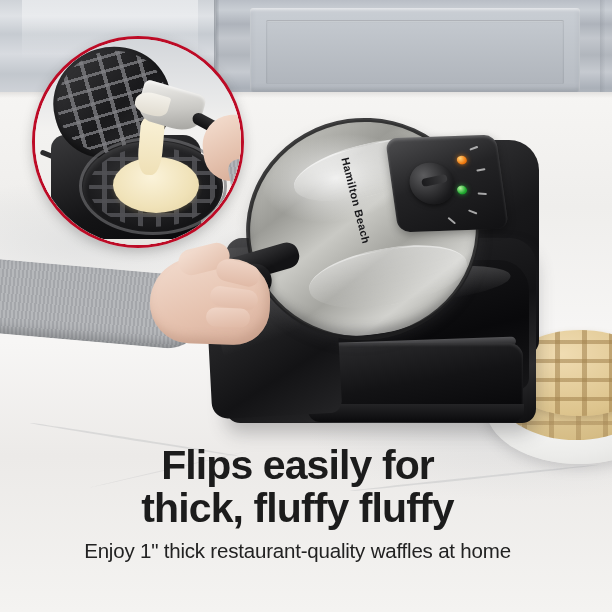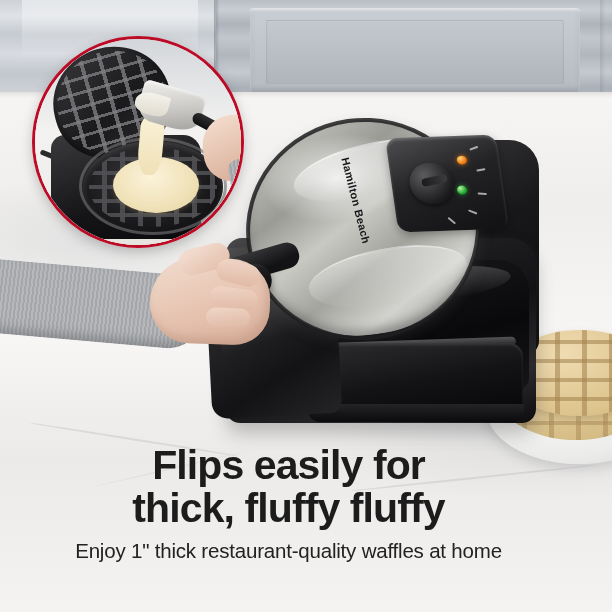--- a/index.html
+++ b/index.html
@@ -218,7 +218,7 @@
     background:linear-gradient(180deg,#f1efec,#e7e4e0);}
 
   
-  .textblock{position:absolute;left:3px;top:444px;width:571px;text-align:center;}
+  .textblock{position:absolute;left:12px;top:444px;width:571px;text-align:center;}
   .headline{font-family:"Liberation Sans",sans-serif;font-weight:bold;color:#1c1c1c;
     font-size:41px;line-height:43px;letter-spacing:-0.9px;}
   .headline .l2{display:block;}

